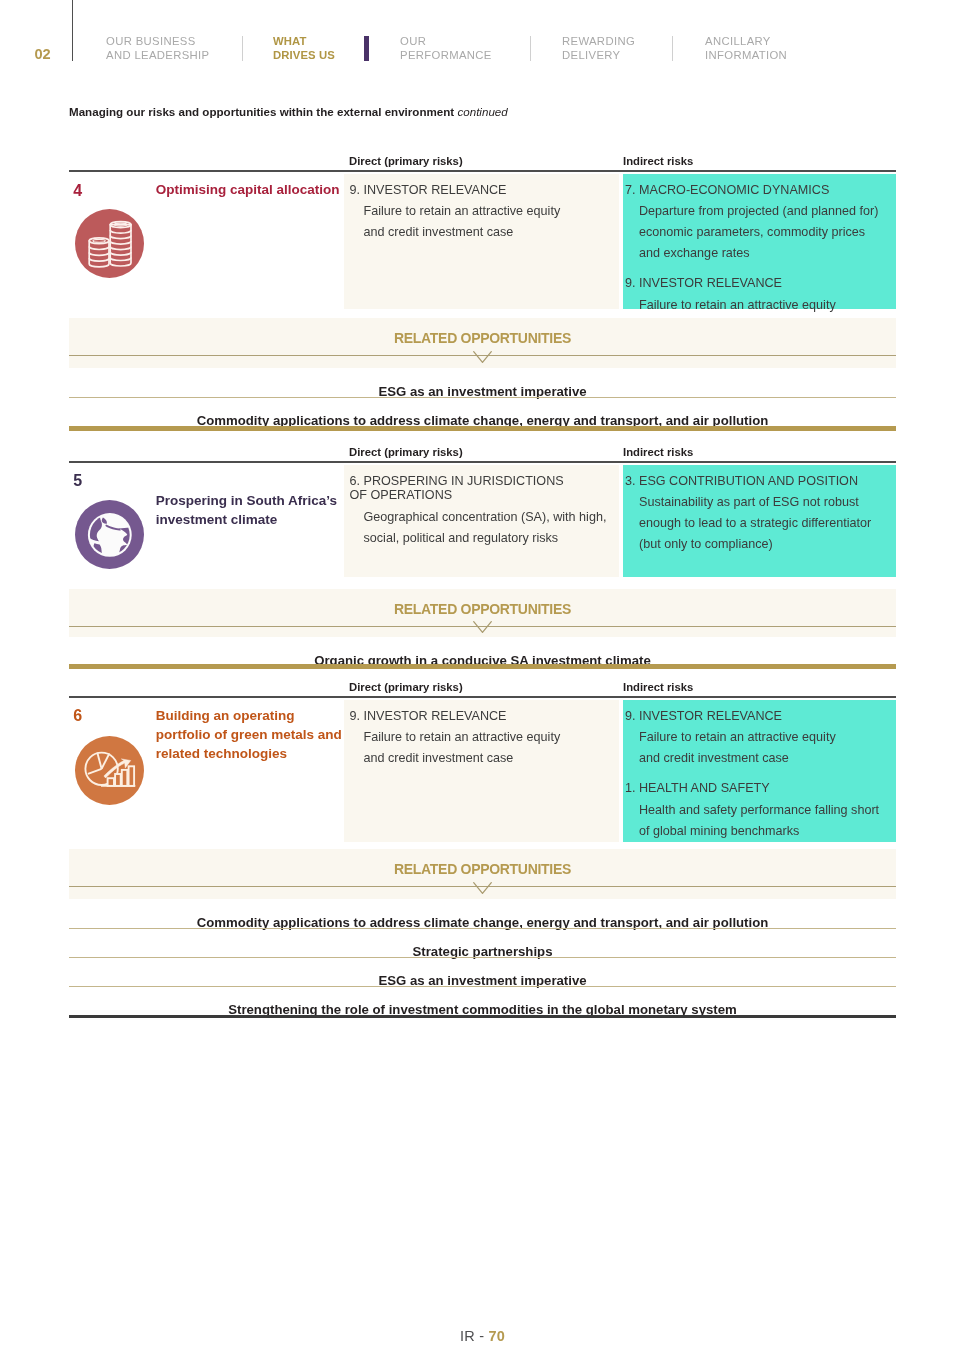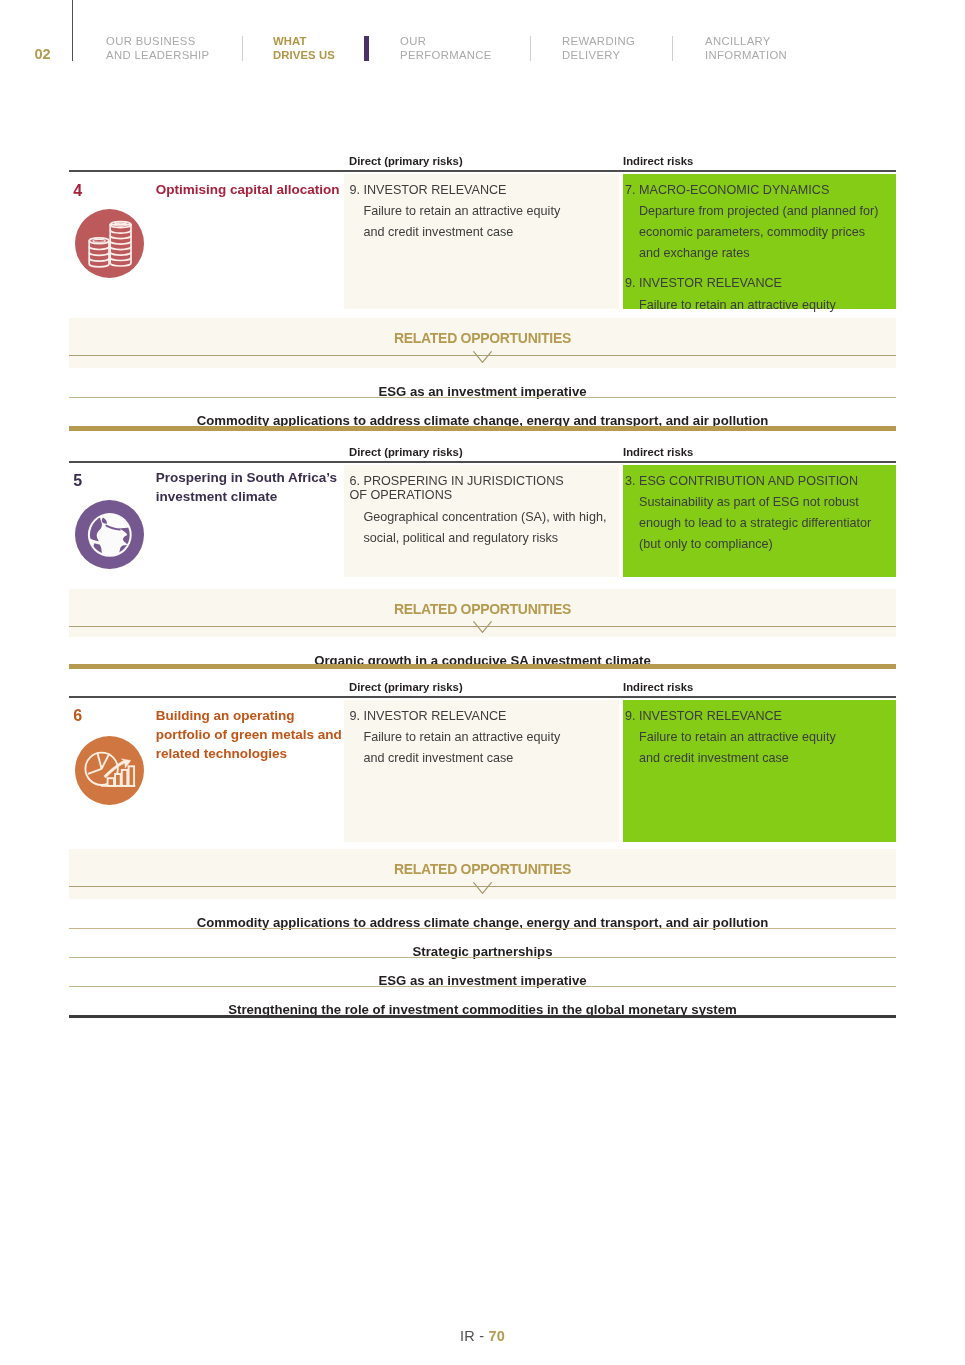--- a/index.html
+++ b/index.html
@@ -92,6 +92,7 @@
         <div>INFORMATION</div>
       </div>
 </div>
+<div class="ptitle"><span>Managing our risks and opportunities within the external environment</span> <i>continued</i></div>
 <div class="block">
   <div class="colhdr c1" style="top:154.5px">Direct (primary risks)</div>
   <div class="colhdr c2" style="top:154.5px">Indirect risks</div>

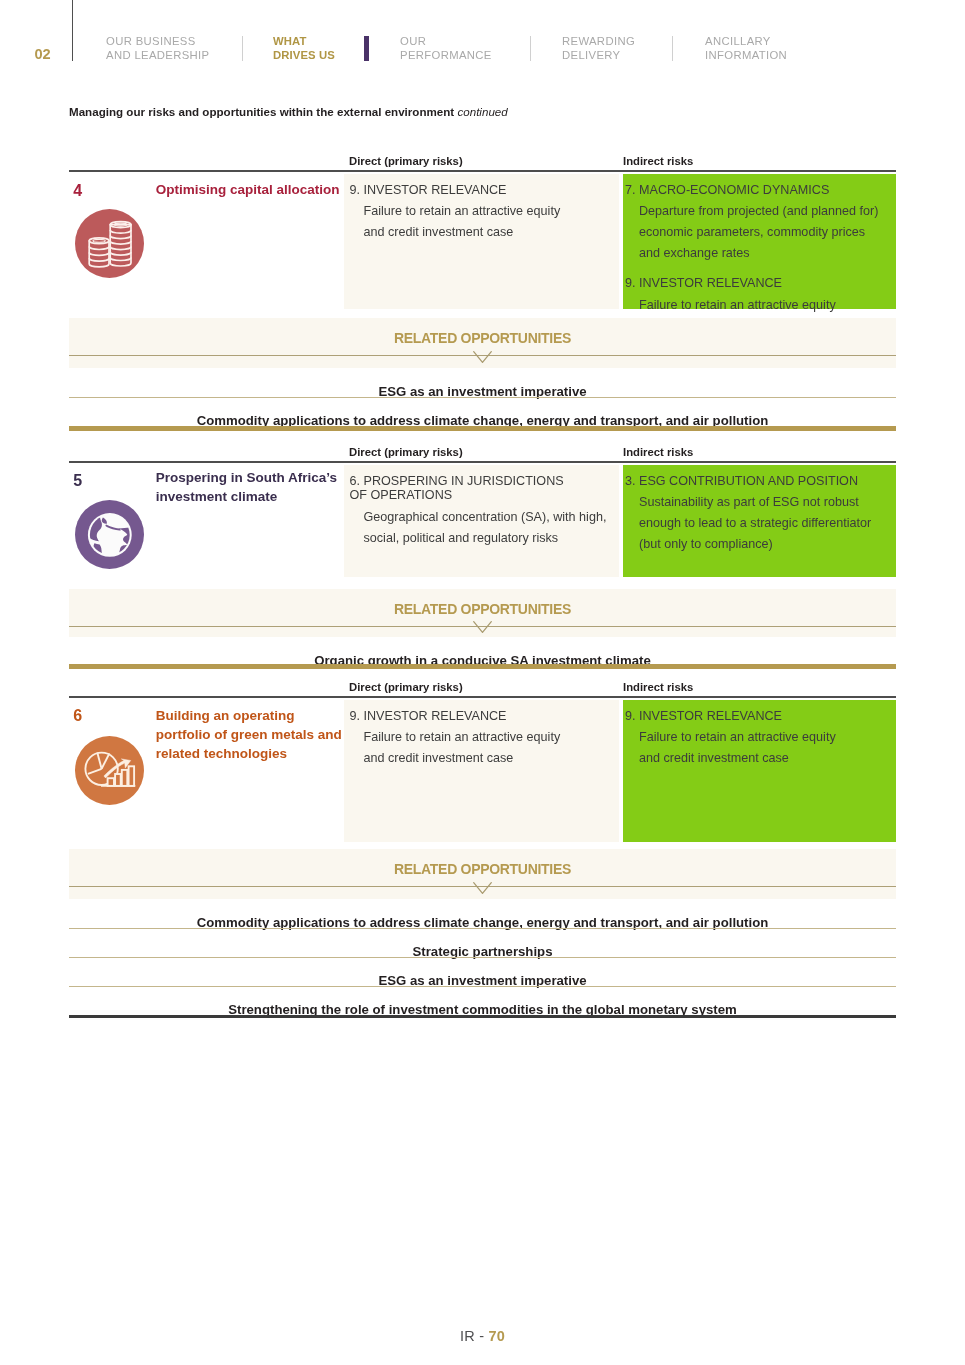--- a/index.html
+++ b/index.html
@@ -36,7 +36,7 @@
   .cell{position:absolute;box-sizing:border-box;padding:9px 6px 10px 6px;}
   .cell.indirect{padding-left:2px;}
   .cell.direct{background:#faf7ef;}
-  .cell.indirect{background:#84cc16;}
+  .cell.indirect{background:#5eead4;}
   .rh{font-size:12.6px;font-weight:normal;color:#3c3c3c;line-height:14.5px;}
   .rb{font-size:12.6px;color:#3c3c3c;line-height:21px;margin:4px 0 0 14px;}
   .rgrp{margin-bottom:12px;}

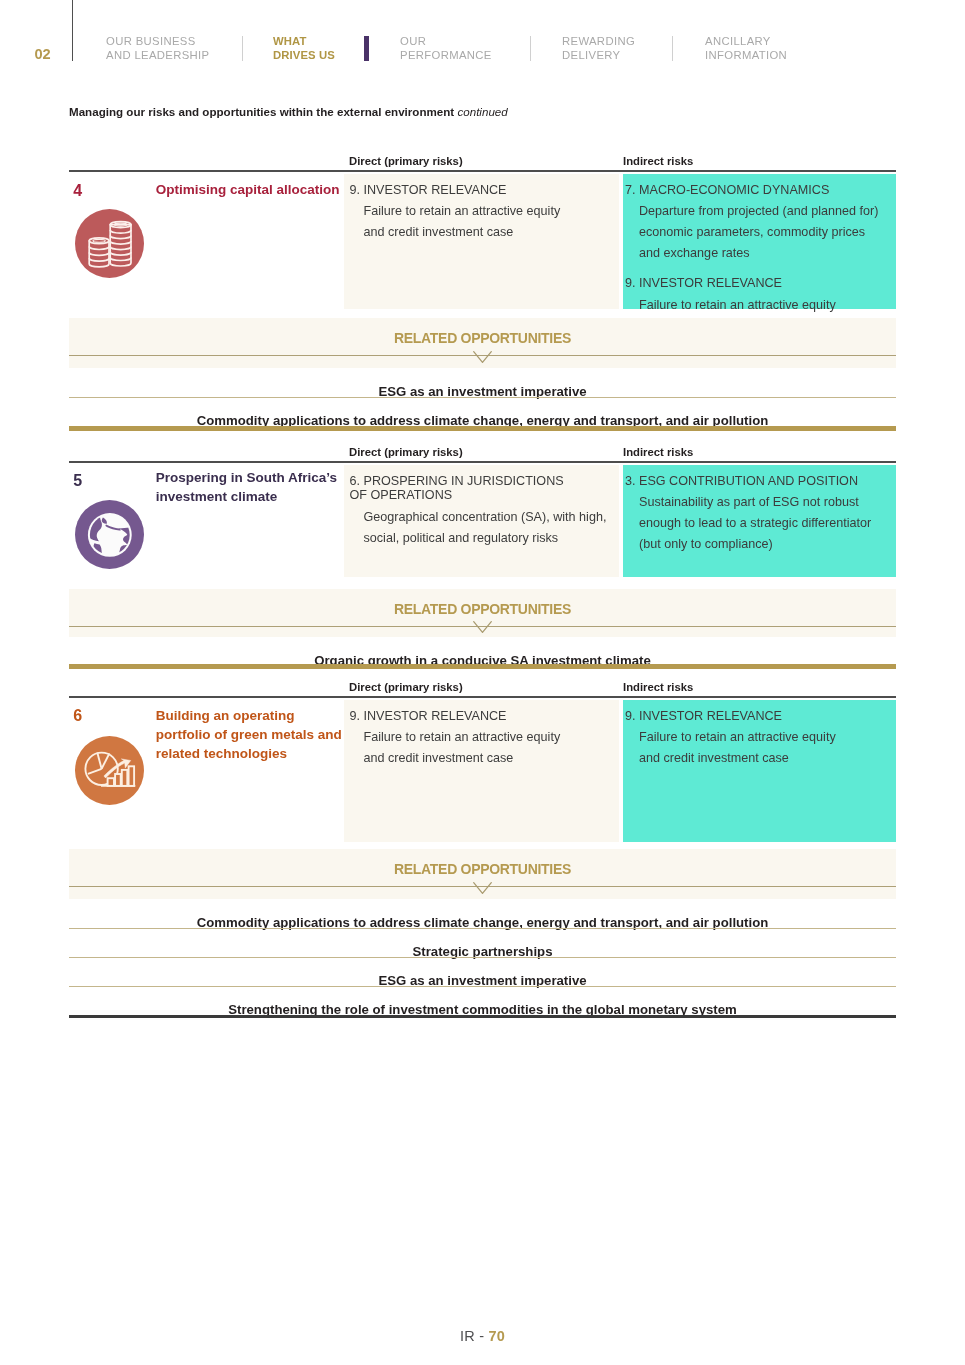--- a/index.html
+++ b/index.html
@@ -150,7 +150,7 @@
   <div class="colhdr c2" style="top:446.0px">Indirect risks</div>
   <div class="rule-top" style="top:461.0px"></div>
   <div class="rnum" style="left:4.2px;top:475.2px;color:#3a2e4e">5</div>
-  <div class="rtitle" style="top:468px;color:#3a2e4e">Prospering in South Africa’s<br>investment climate</div>
+  <div class="rtitle" style="top:491px;color:#3a2e4e">Prospering in South Africa’s<br>investment climate</div>
   <div class="ricon" style="left:6px;top:500.0px"><svg width="69" height="69" viewBox="0 0 69 69">
           <circle cx="34.5" cy="34.5" r="34.5" fill="#75588f"></circle>
           <circle cx="34.8" cy="34.9" r="21.9" fill="#fbfbfb"></circle>

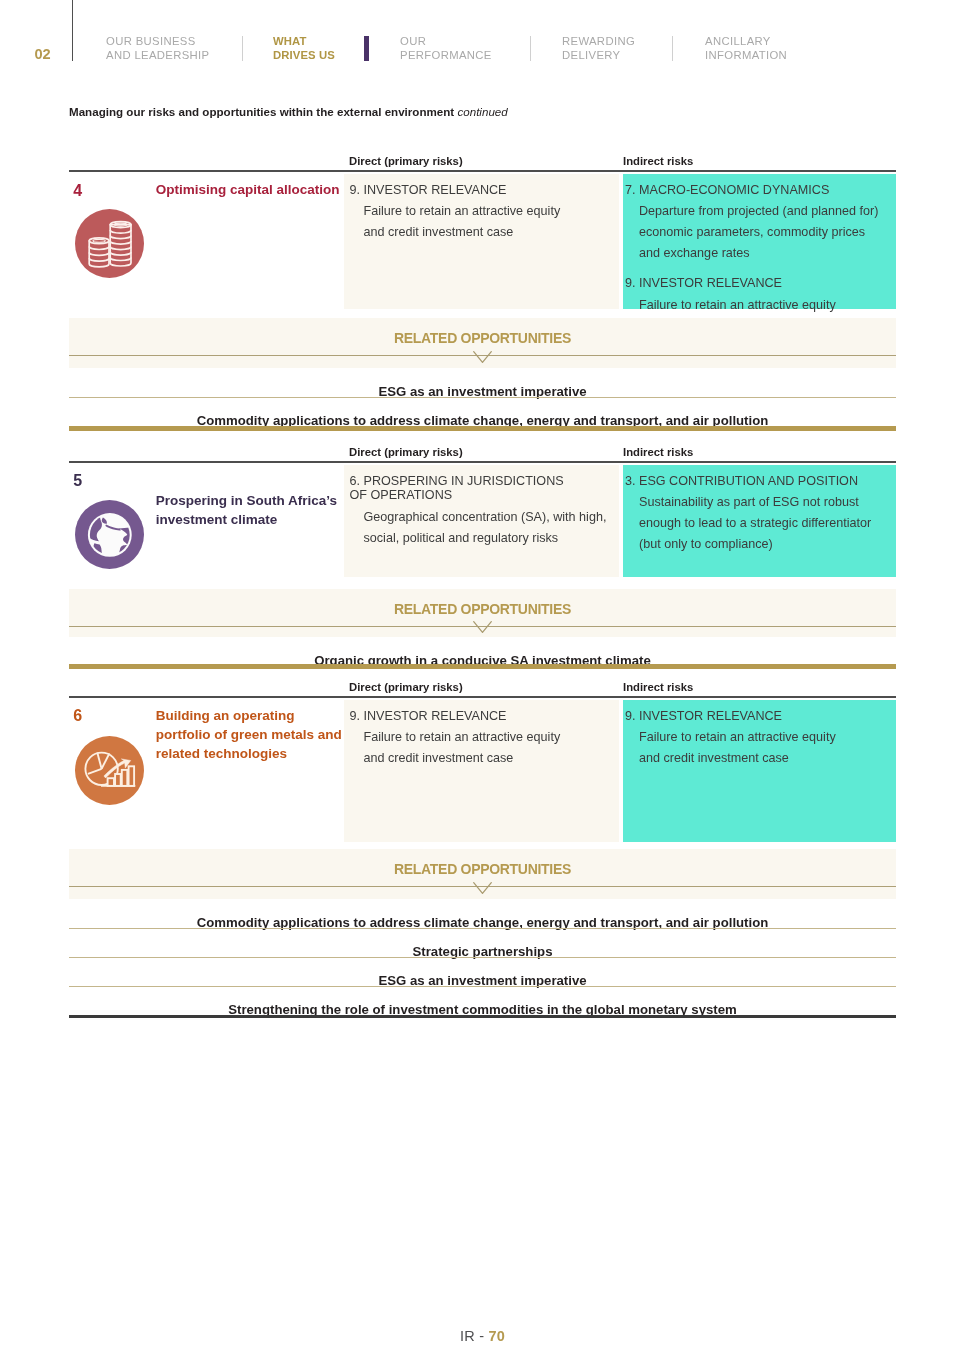--- a/index.html
+++ b/index.html
@@ -221,6 +221,10 @@
           <div class="rh">9. INVESTOR RELEVANCE</div>
           <div class="rb">Failure to retain an attractive equity<br>and credit investment case</div>
         </div>
+        <div class="rgrp">
+          <div class="rh">1. HEALTH AND SAFETY</div>
+          <div class="rb">Health and safety performance falling short<br>of global mining benchmarks</div>
+        </div>
       </div>
   <div class="ro" style="top:849.0px;height:50.0px"></div>
   <div class="ro-label" style="top:861.0px">RELATED OPPORTUNITIES</div>

